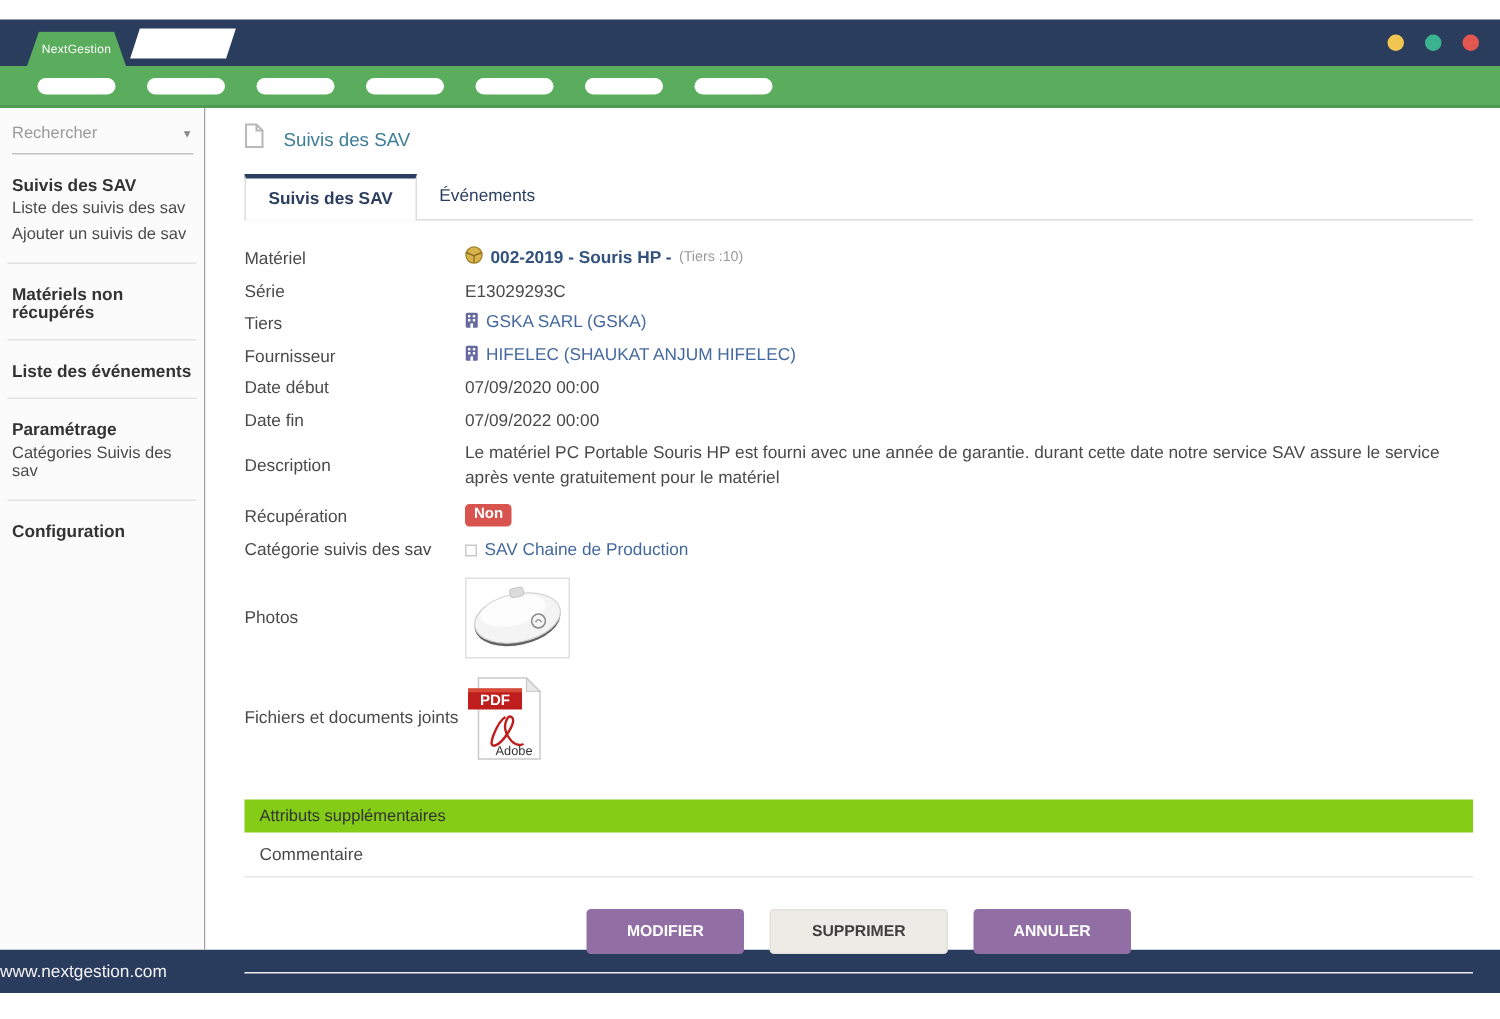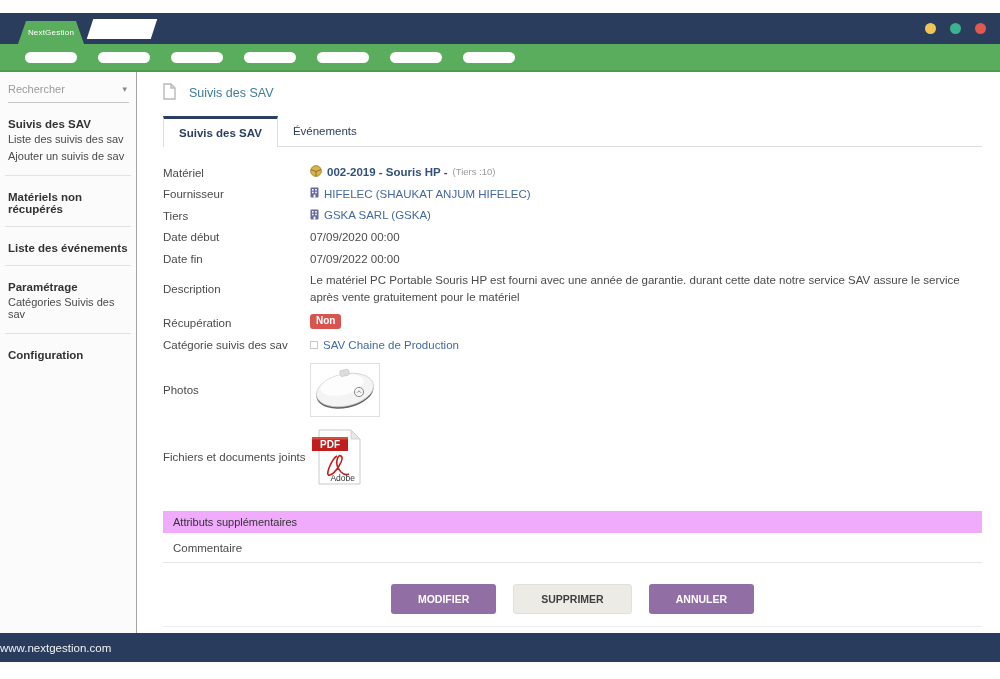--- a/index.html
+++ b/index.html
@@ -169,6 +169,10 @@
         </span>
       </div>
 
+      <div class="row">
+        <span class="lbl">Série</span>
+        <span class="val">E13029293C</span>
+      </div>
 
       <div class="row">
         <span class="lbl">Fournisseur</span>

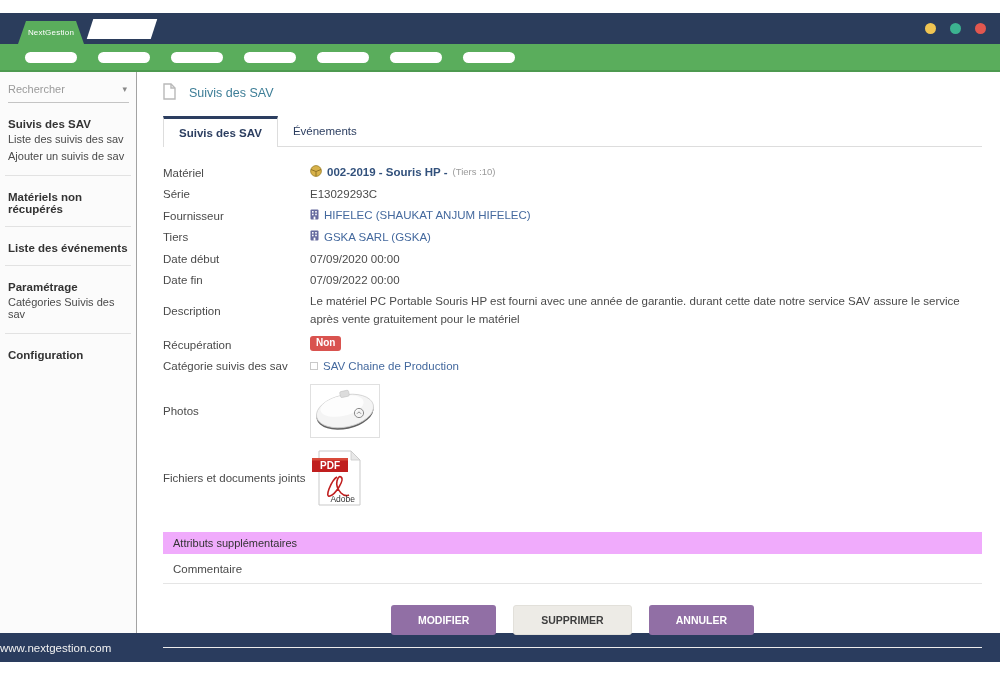--- a/index.html
+++ b/index.html
@@ -175,7 +175,7 @@
       </div>
 
       <div class="row">
-        <span class="lbl">Fournisseur</span>
+        <span class="lbl">Tiers</span>
         <span class="val">
           <span>
             <svg width="9" height="11" viewBox="0 0 9 11">
@@ -187,12 +187,12 @@
               <rect x="3.6" y="7.6" width="1.8" height="3" fill="#fff"></rect>
             </svg>
           </span>
-          <span class="link">HIFELEC (SHAUKAT ANJUM HIFELEC)</span>
-        </span>
-      </div>
-
-      <div class="row">
-        <span class="lbl">Tiers</span>
+          <span class="link">GSKA SARL (GSKA)</span>
+        </span>
+      </div>
+
+      <div class="row">
+        <span class="lbl">Fournisseur</span>
         <span class="val">
           <span>
             <svg width="9" height="11" viewBox="0 0 9 11">
@@ -204,7 +204,7 @@
               <rect x="3.6" y="7.6" width="1.8" height="3" fill="#fff"></rect>
             </svg>
           </span>
-          <span class="link">GSKA SARL (GSKA)</span>
+          <span class="link">HIFELEC (SHAUKAT ANJUM HIFELEC)</span>
         </span>
       </div>
 

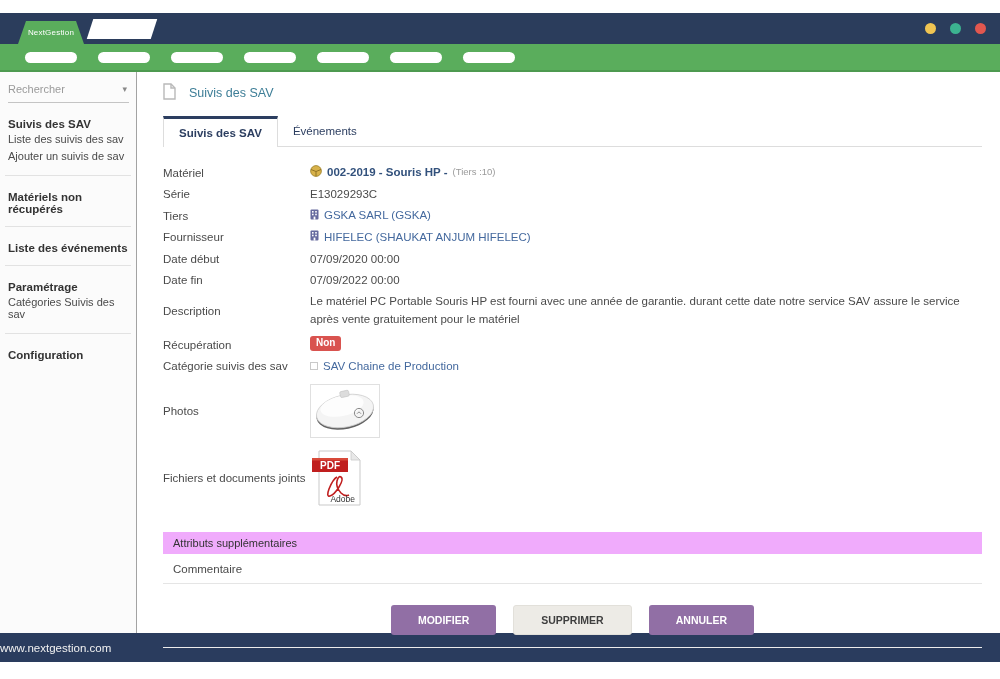--- a/index.html
+++ b/index.html
@@ -66,7 +66,7 @@
                  display:flex; align-items:center; justify-content:center; cursor:pointer; }
   .pdf-thumb { width:55px; height:58px; cursor:pointer; }
 
-  .attr-bar { margin-top:22px; background:#f0abfc; height:22px; display:flex; align-items:center;
+  .attr-bar { margin-top:22px; background:#84cc16; height:22px; display:flex; align-items:center;
               padding-left:10px; font-size:11px; color:#333; }
   .comment-row { padding:9px 0 8px 10px; font-size:11.5px; color:#4a4a4a;
                  border-bottom:1px solid #e5e5e5; }

